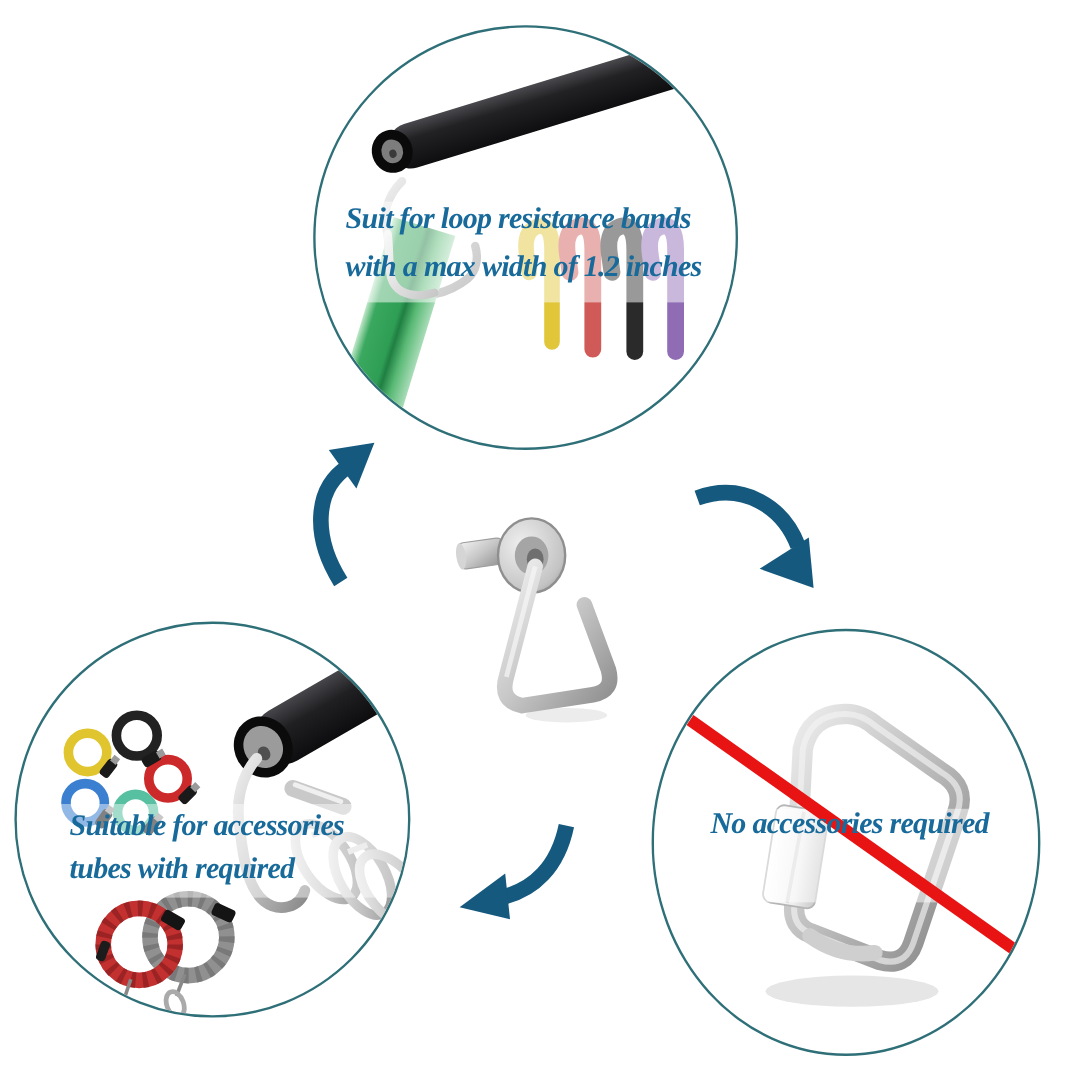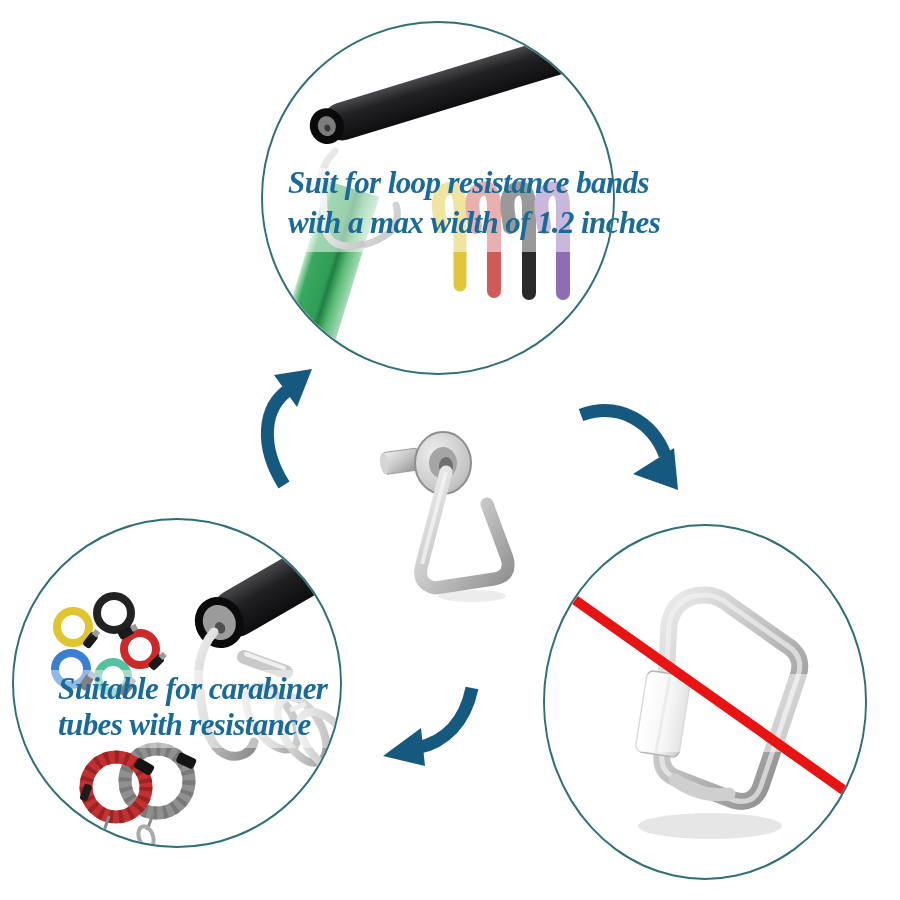--- a/index.html
+++ b/index.html
@@ -11,7 +11,7 @@
   #br-circle{left:543px;top:524px;width:320px;height:352px;}
   .circle svg{position:absolute;left:0;top:0;}
   .callout-text{position:absolute;z-index:6;color:#176a9a;font-weight:bold;font-style:italic;
-    font-size:31px;letter-spacing:-0.6px;white-space:nowrap;}
+    font-size:25px;letter-spacing:-0.6px;white-space:nowrap;}
   #text-top{left:288px;top:163px;line-height:40px;}
   #text-bl{left:58px;top:671px;line-height:36px;}
   #text-br{left:592px;top:669px;line-height:36px;}

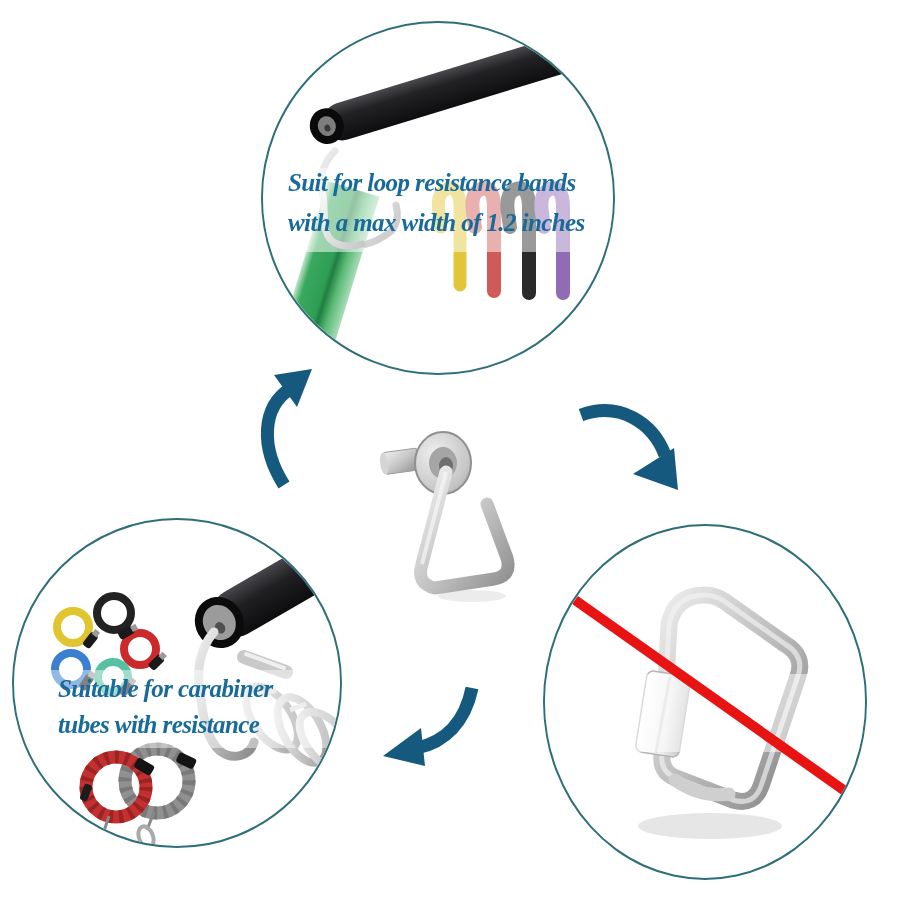--- a/index.html
+++ b/index.html
@@ -234,7 +234,7 @@
 </div>
 
 <div class="callout-text" id="text-bl">
-  <div>Suitable for carabiner</div>
+  <div>Suitable for accessories</div>
   <div>tubes with resistance</div>
 </div>
 

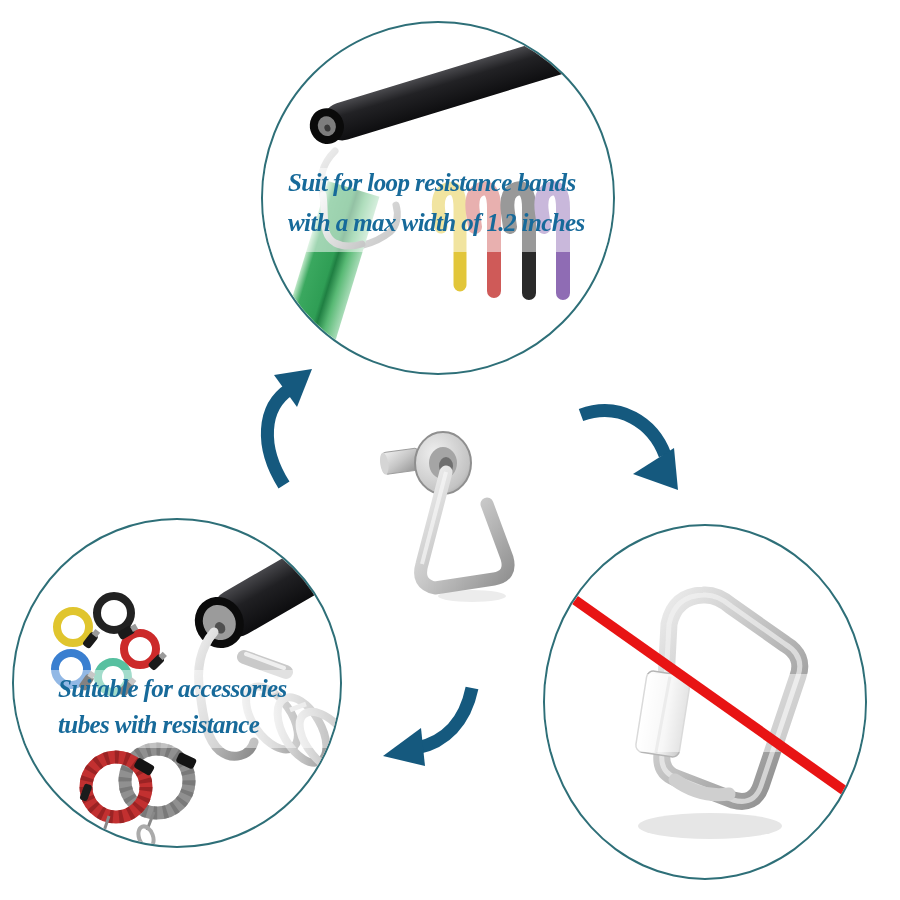--- a/index.html
+++ b/index.html
@@ -239,6 +239,7 @@
 </div>
 
 <div class="callout-text" id="text-br">
+  <div>No accessories required</div>
 </div>
 
 </body></html>

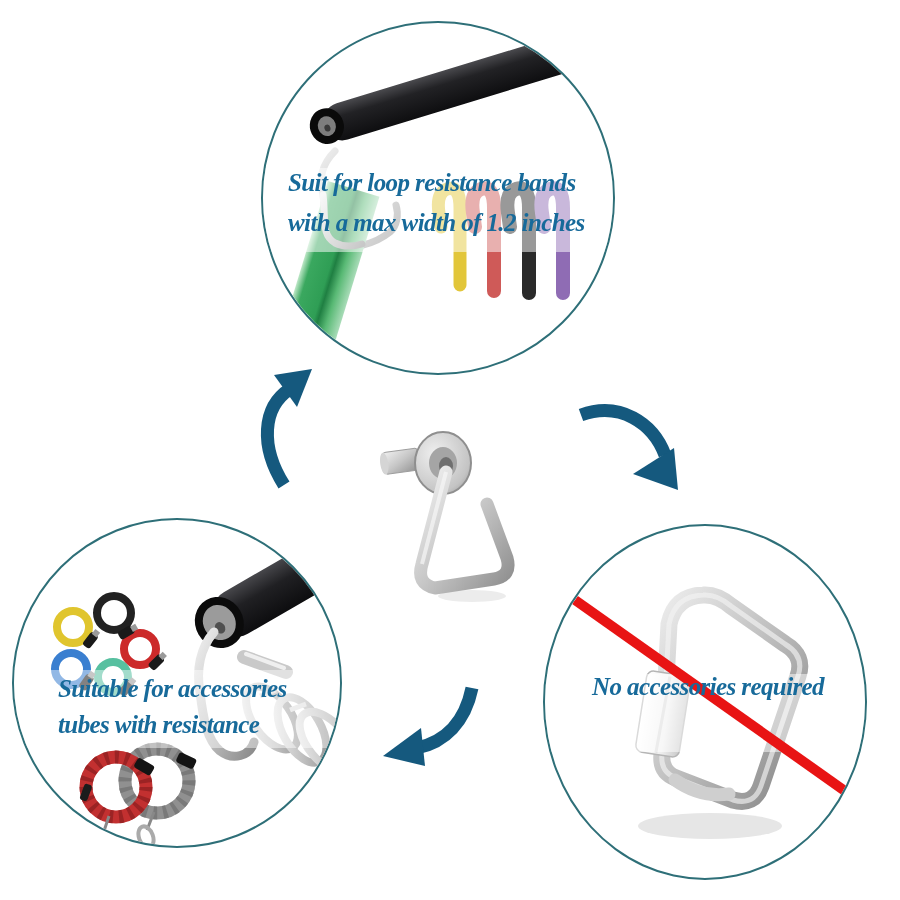--- a/index.html
+++ b/index.html
@@ -235,7 +235,7 @@
 
 <div class="callout-text" id="text-bl">
   <div>Suitable for accessories</div>
-  <div>tubes with resistance</div>
+  <div>tubes with required</div>
 </div>
 
 <div class="callout-text" id="text-br">

